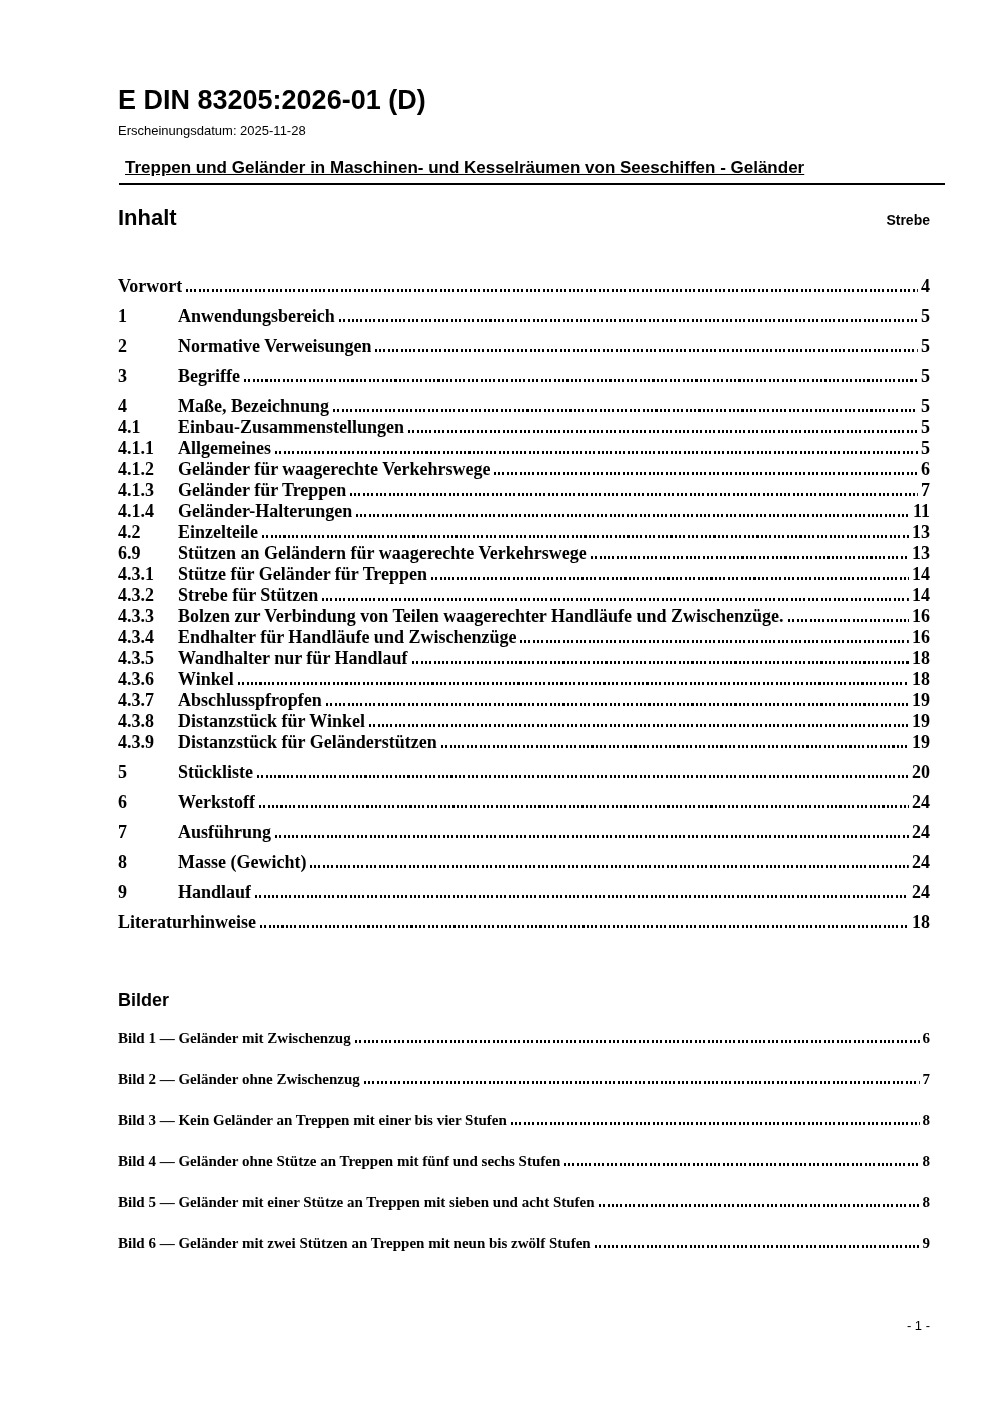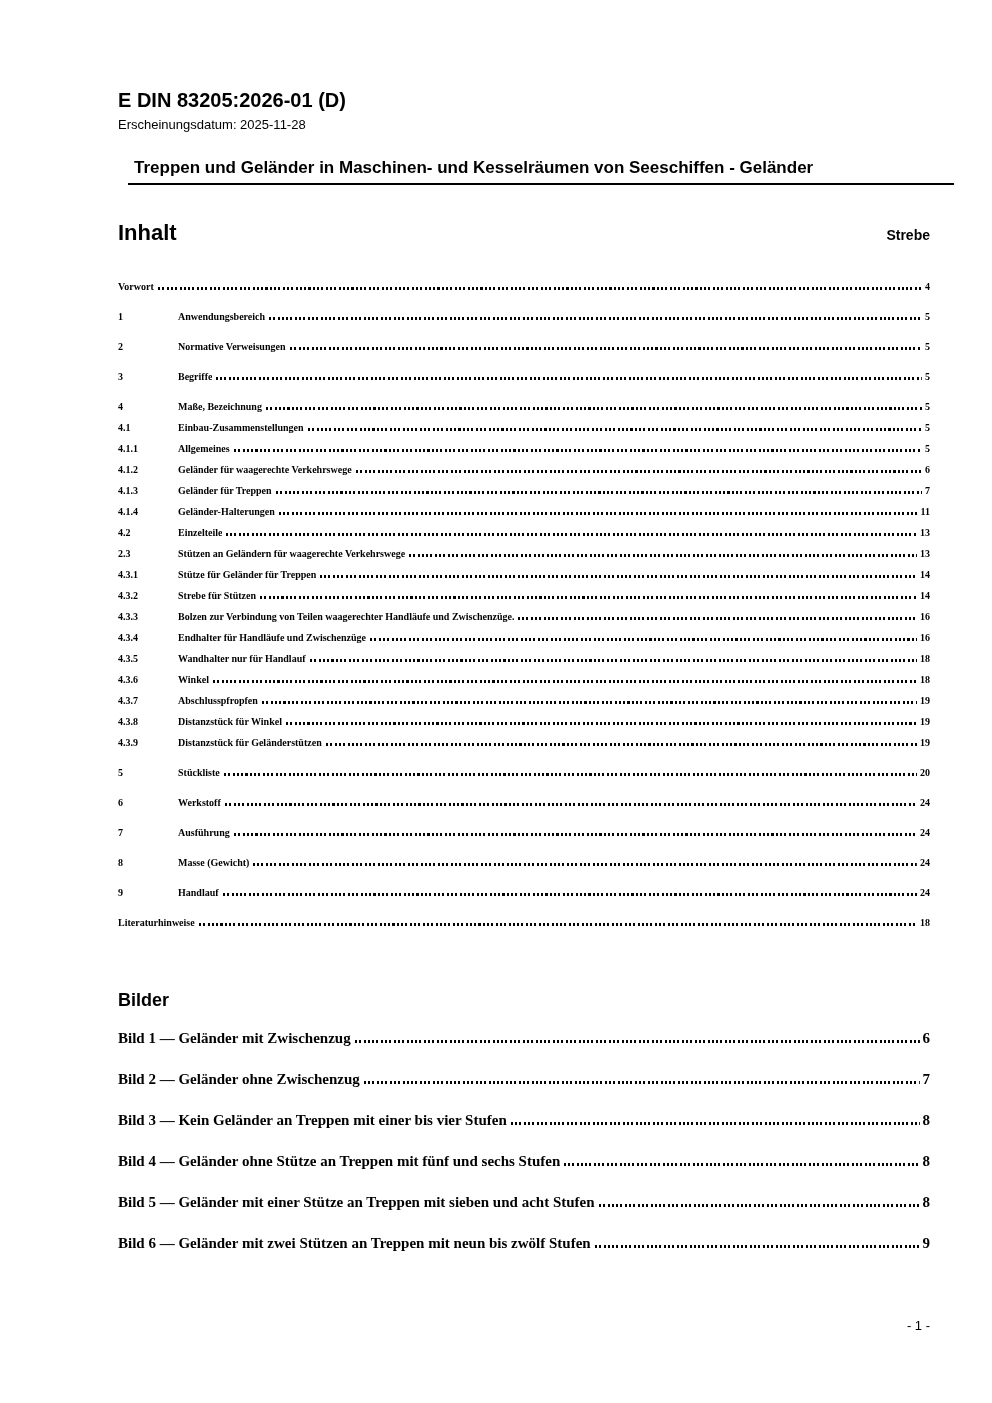--- a/index.html
+++ b/index.html
@@ -16,7 +16,7 @@
   
   .header { top: 86px; }
   .doc-number {
-    font-size: 20px; font-weight: bold; line-height: 28px;
+    font-size: 27px; font-weight: bold; line-height: 28px;
     font-family: "Liberation Sans", sans-serif;
   }
   .pub-date { font-size: 13px; line-height: 17px; margin-top: 2px; }

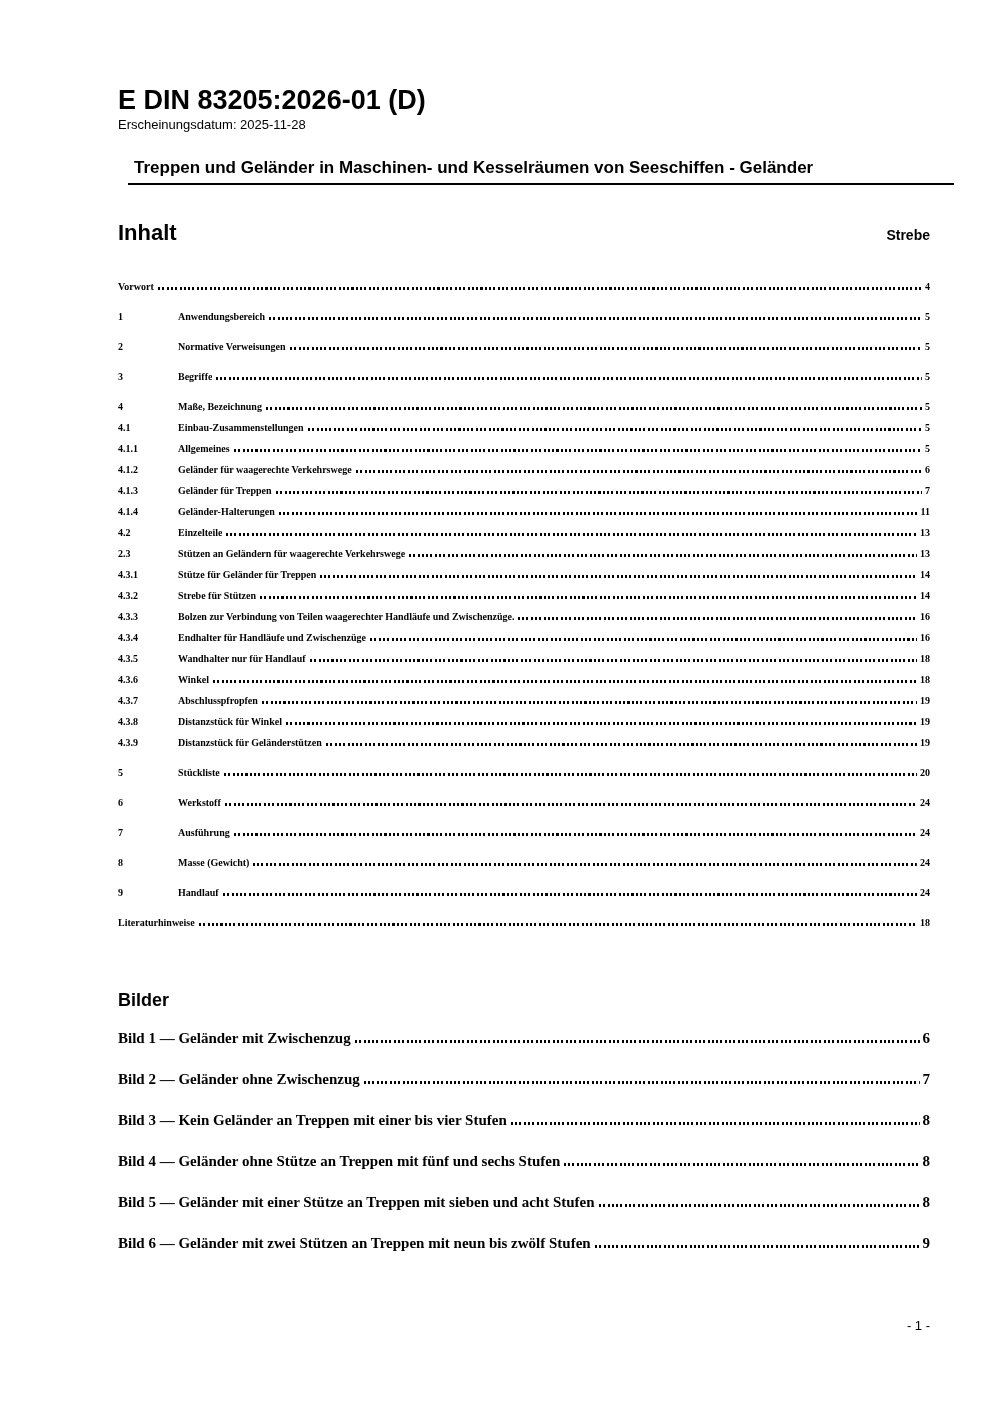--- a/index.html
+++ b/index.html
@@ -19,7 +19,7 @@
     font-size: 27px; font-weight: bold; line-height: 28px;
     font-family: "Liberation Sans", sans-serif;
   }
-  .pub-date { font-size: 13px; line-height: 17px; margin-top: 2px; }
+  .pub-date { font-size: 13px; line-height: 17px; margin-top: 8px; }
 
   
   .doc-title-wrap { position: absolute; left: 128px; width: 826px; top: 155px; }

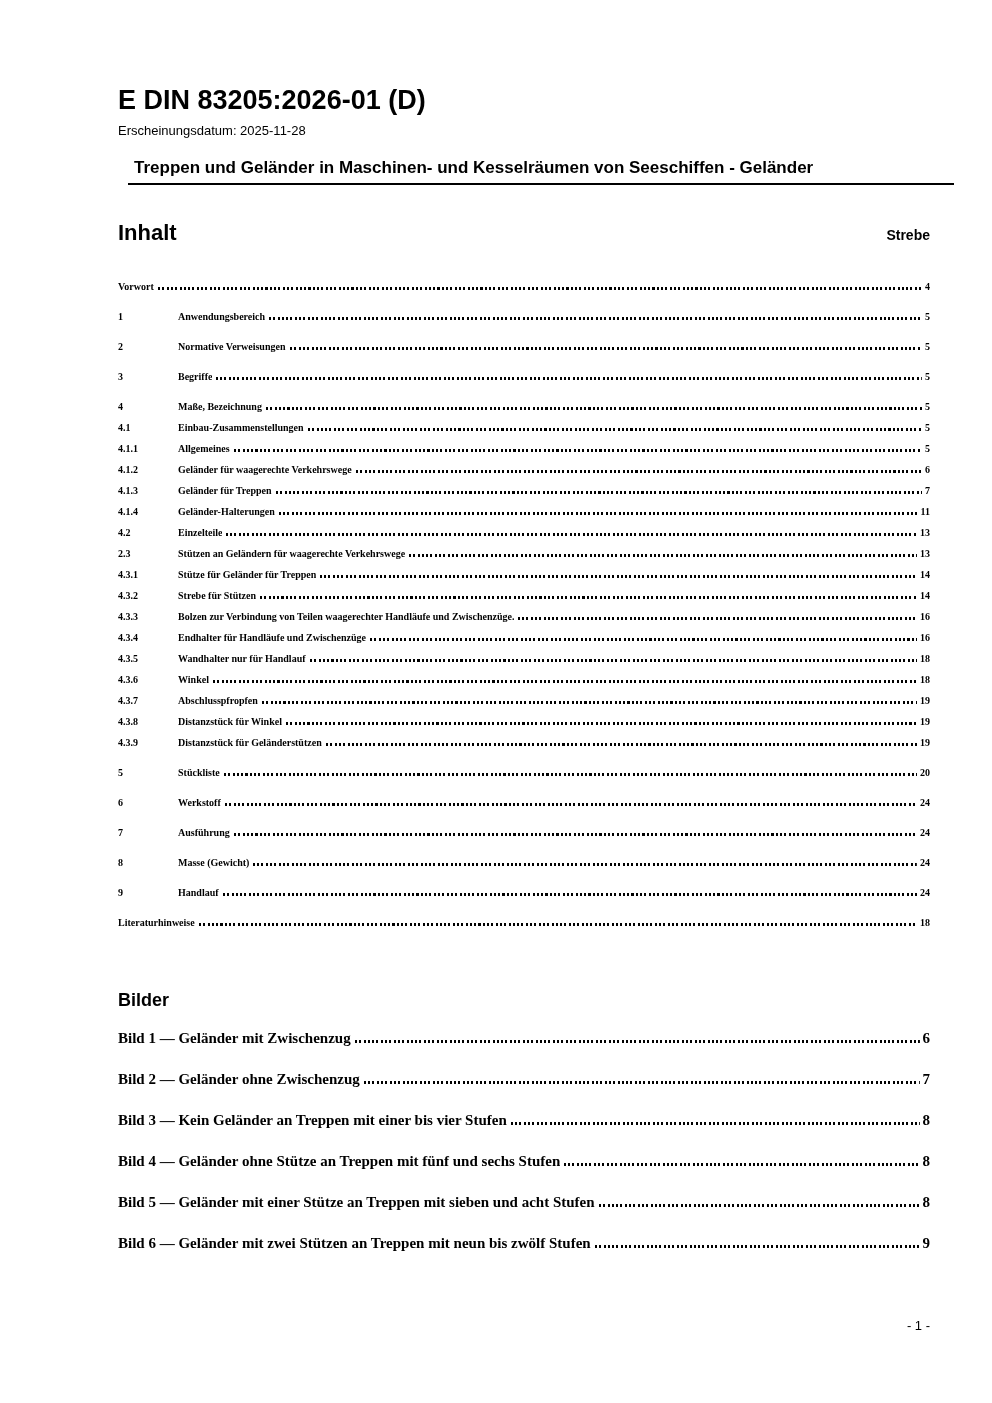--- a/index.html
+++ b/index.html
@@ -22,7 +22,7 @@
   .pub-date { font-size: 13px; line-height: 17px; margin-top: 8px; }
 
   
-  .doc-title-wrap { position: absolute; left: 128px; width: 826px; top: 155px; }
+  .doc-title-wrap { position: absolute; left: 119px; width: 826px; top: 155px; text-decoration: underline; }
   .doc-title {
     font-size: 17px; font-weight: bold; line-height: 26px;
     padding-left: 6px;

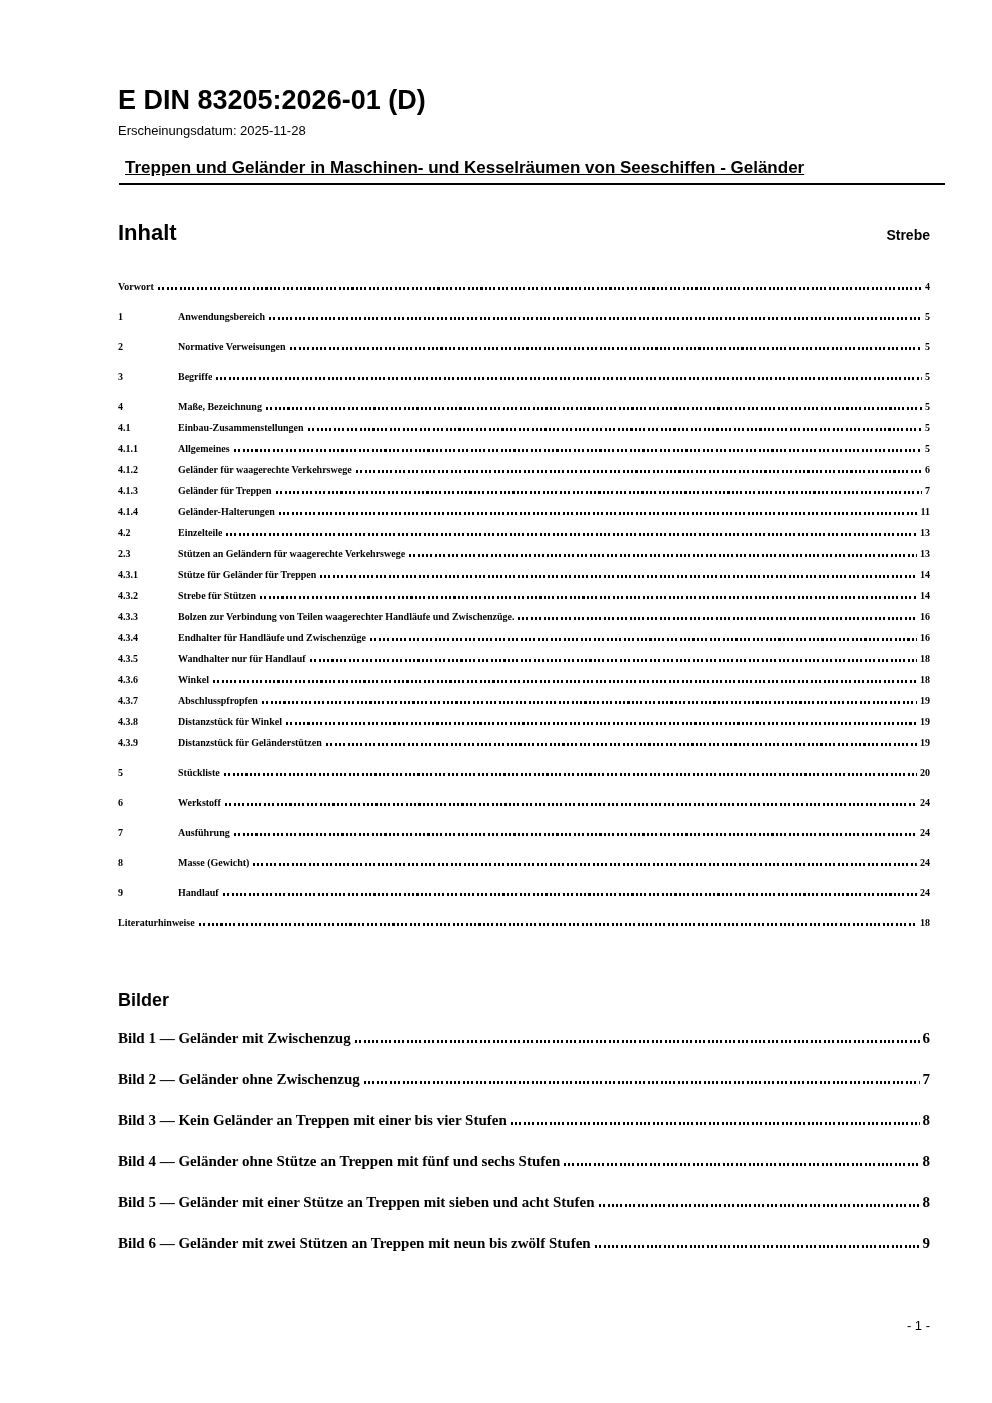--- a/index.html
+++ b/index.html
@@ -31,7 +31,7 @@
 
   
   .inhalt-row {
-    top: 220px; display: flex; justify-content: space-between; align-items: baseline;
+    top: 205px; display: flex; justify-content: space-between; align-items: baseline;
   }
   .inhalt-heading { font-size: 22px; font-weight: bold; }
   .seite-label { font-size: 14px; font-weight: bold; }

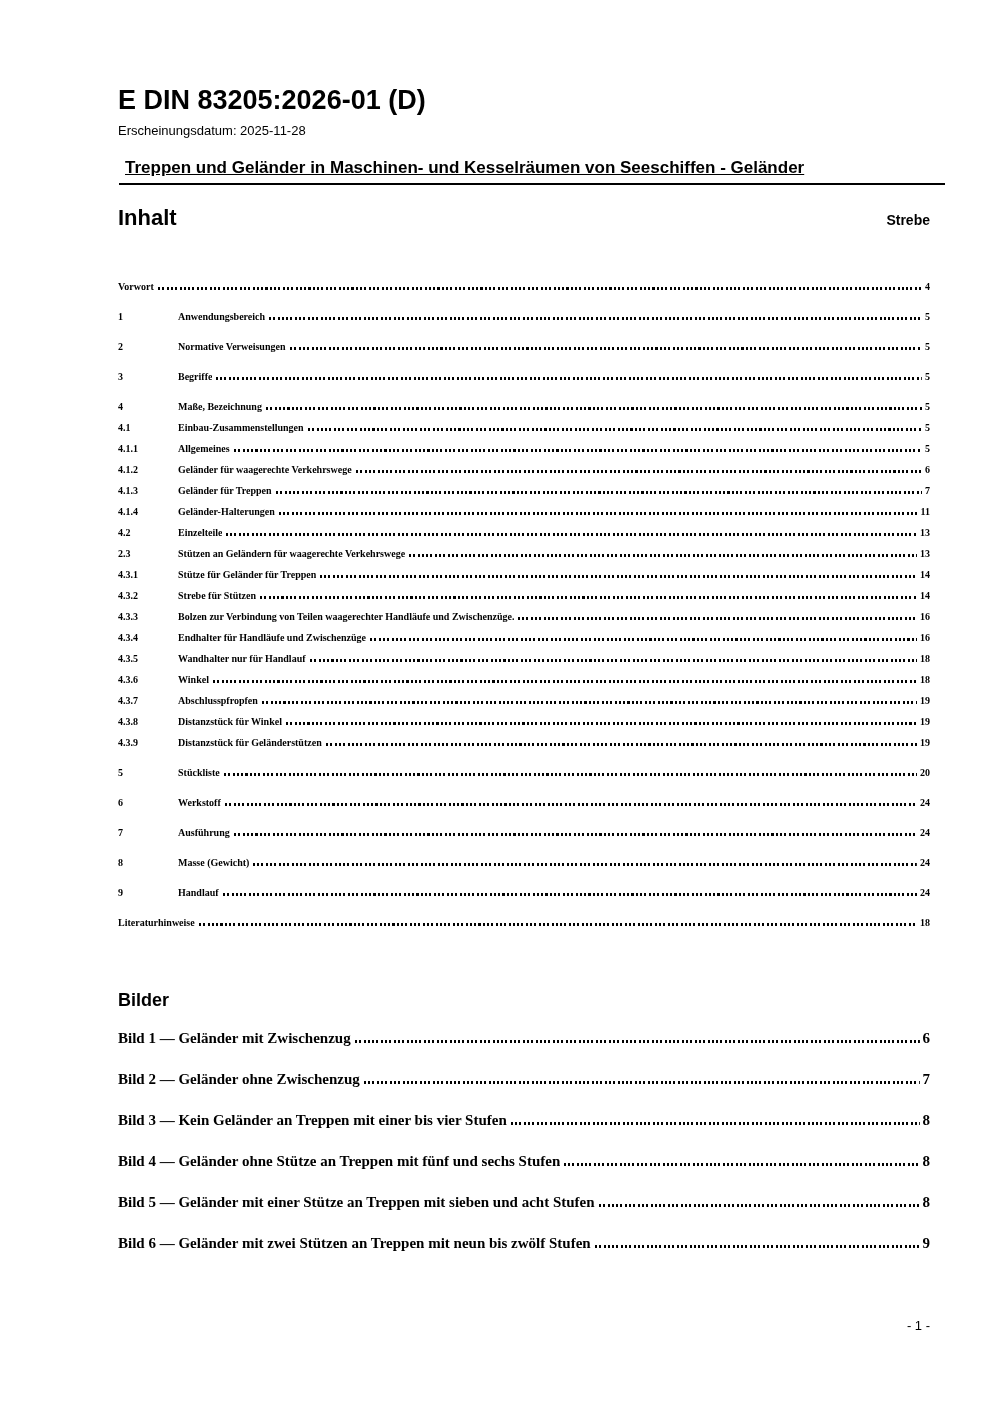--- a/index.html
+++ b/index.html
@@ -37,7 +37,7 @@
   .seite-label { font-size: 14px; font-weight: bold; }
 
   
-  .toc-list { top: 276px; font-family: "Liberation Serif", serif; font-weight: bold; font-size: 10px; }
+  .toc-list { top: 276px; font-family: "Liberation Serif", serif; font-weight: bold; font-size: 18px; }
   .toc-row { display: flex; align-items: baseline; height: 21px; line-height: 21px; white-space: nowrap; }
   .toc-row.level-1 { margin-top: 9px; }
   .toc-list .toc-row:first-child { margin-top: 0; }

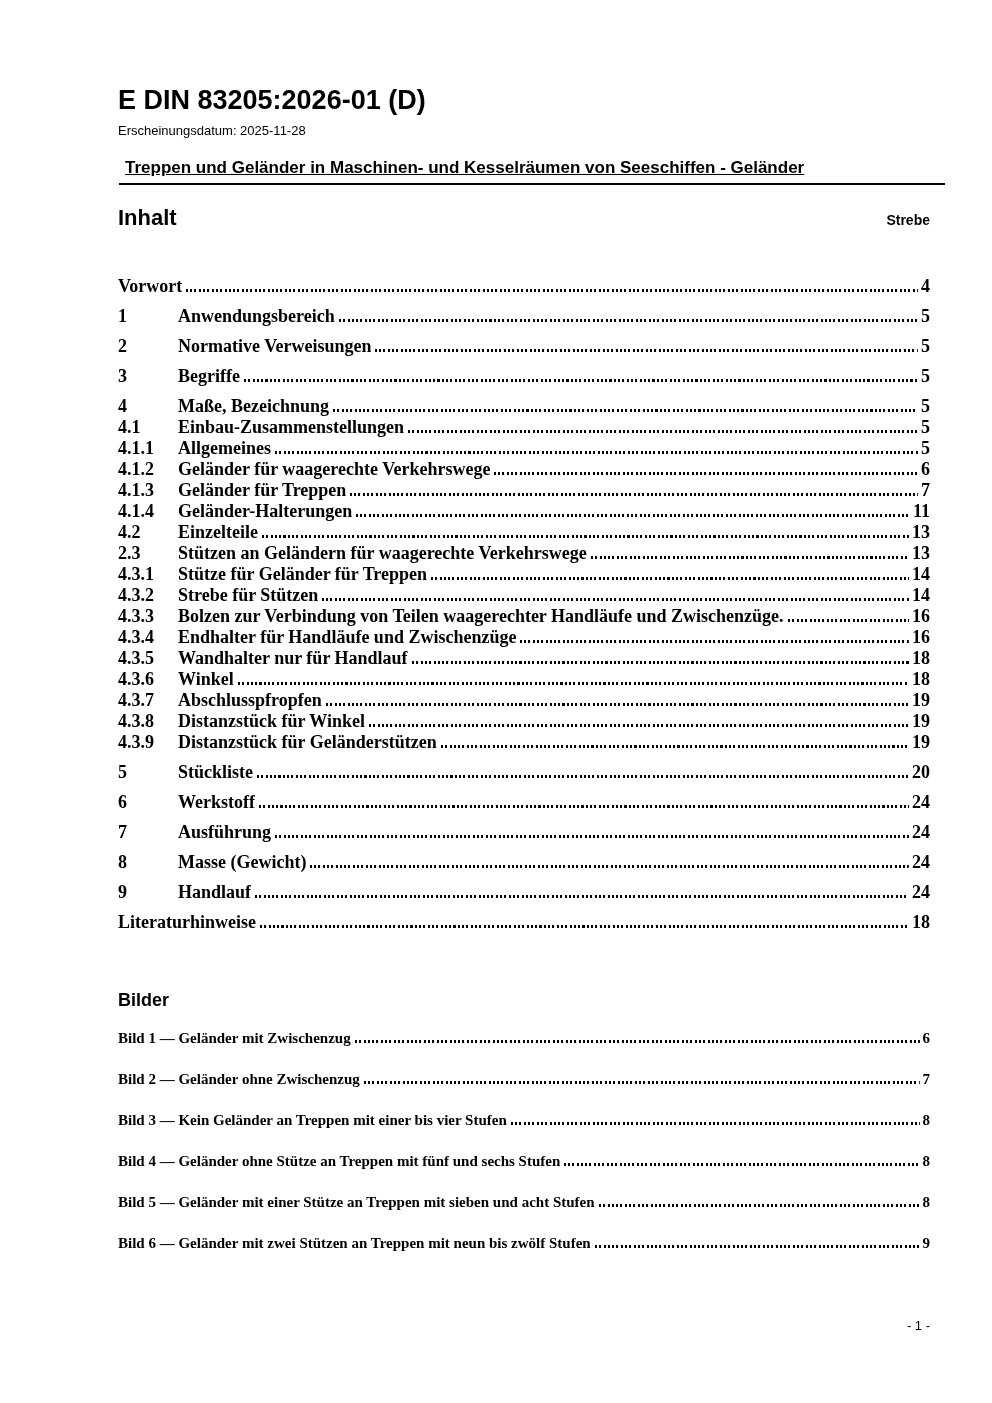--- a/index.html
+++ b/index.html
@@ -158,7 +158,7 @@
   </div>
 
   <div class="toc-row level-2">
-    <span class="toc-num">2.3</span>
+    <span class="toc-num">6.9</span>
     <span class="toc-label">Stützen an Geländern für waagerechte Verkehrswege</span>
     <span class="leader"></span>
     <span class="toc-page">13</span>

